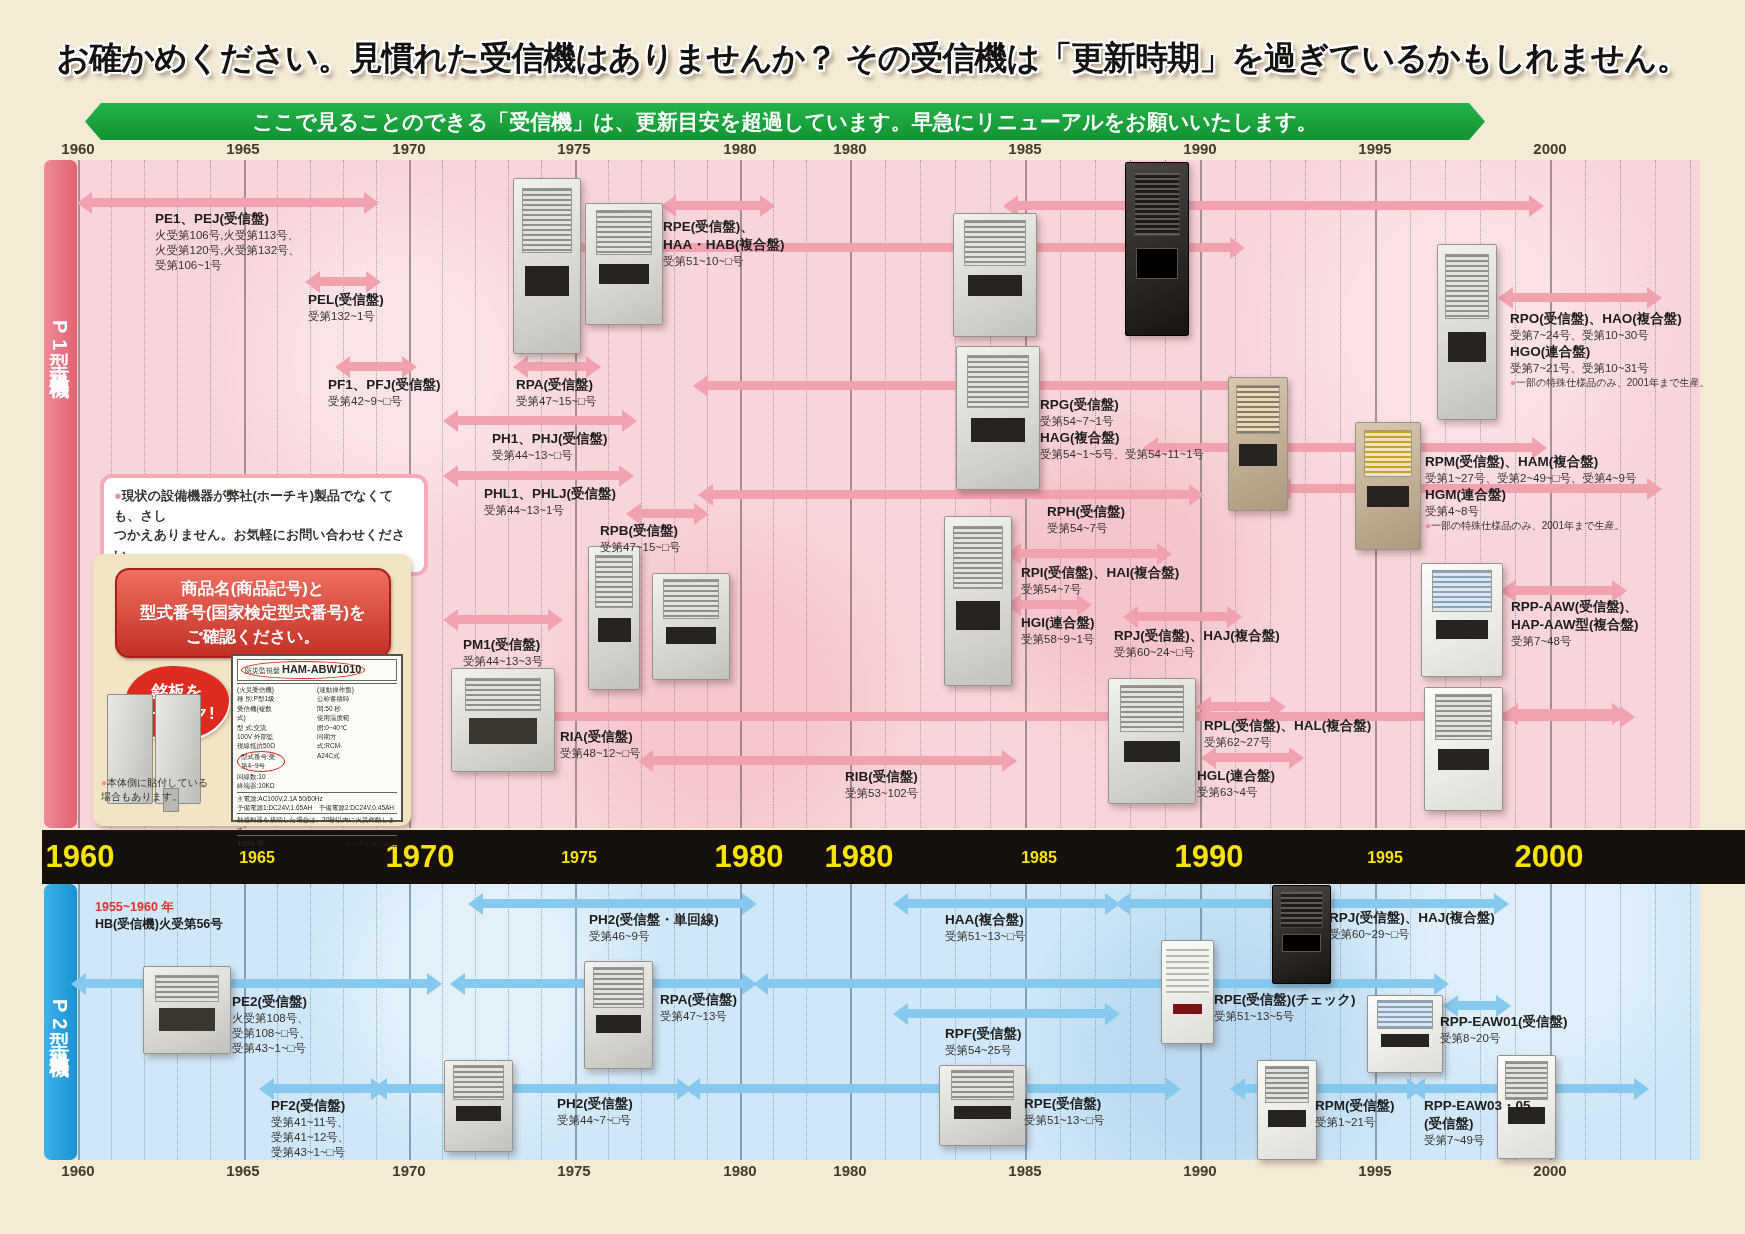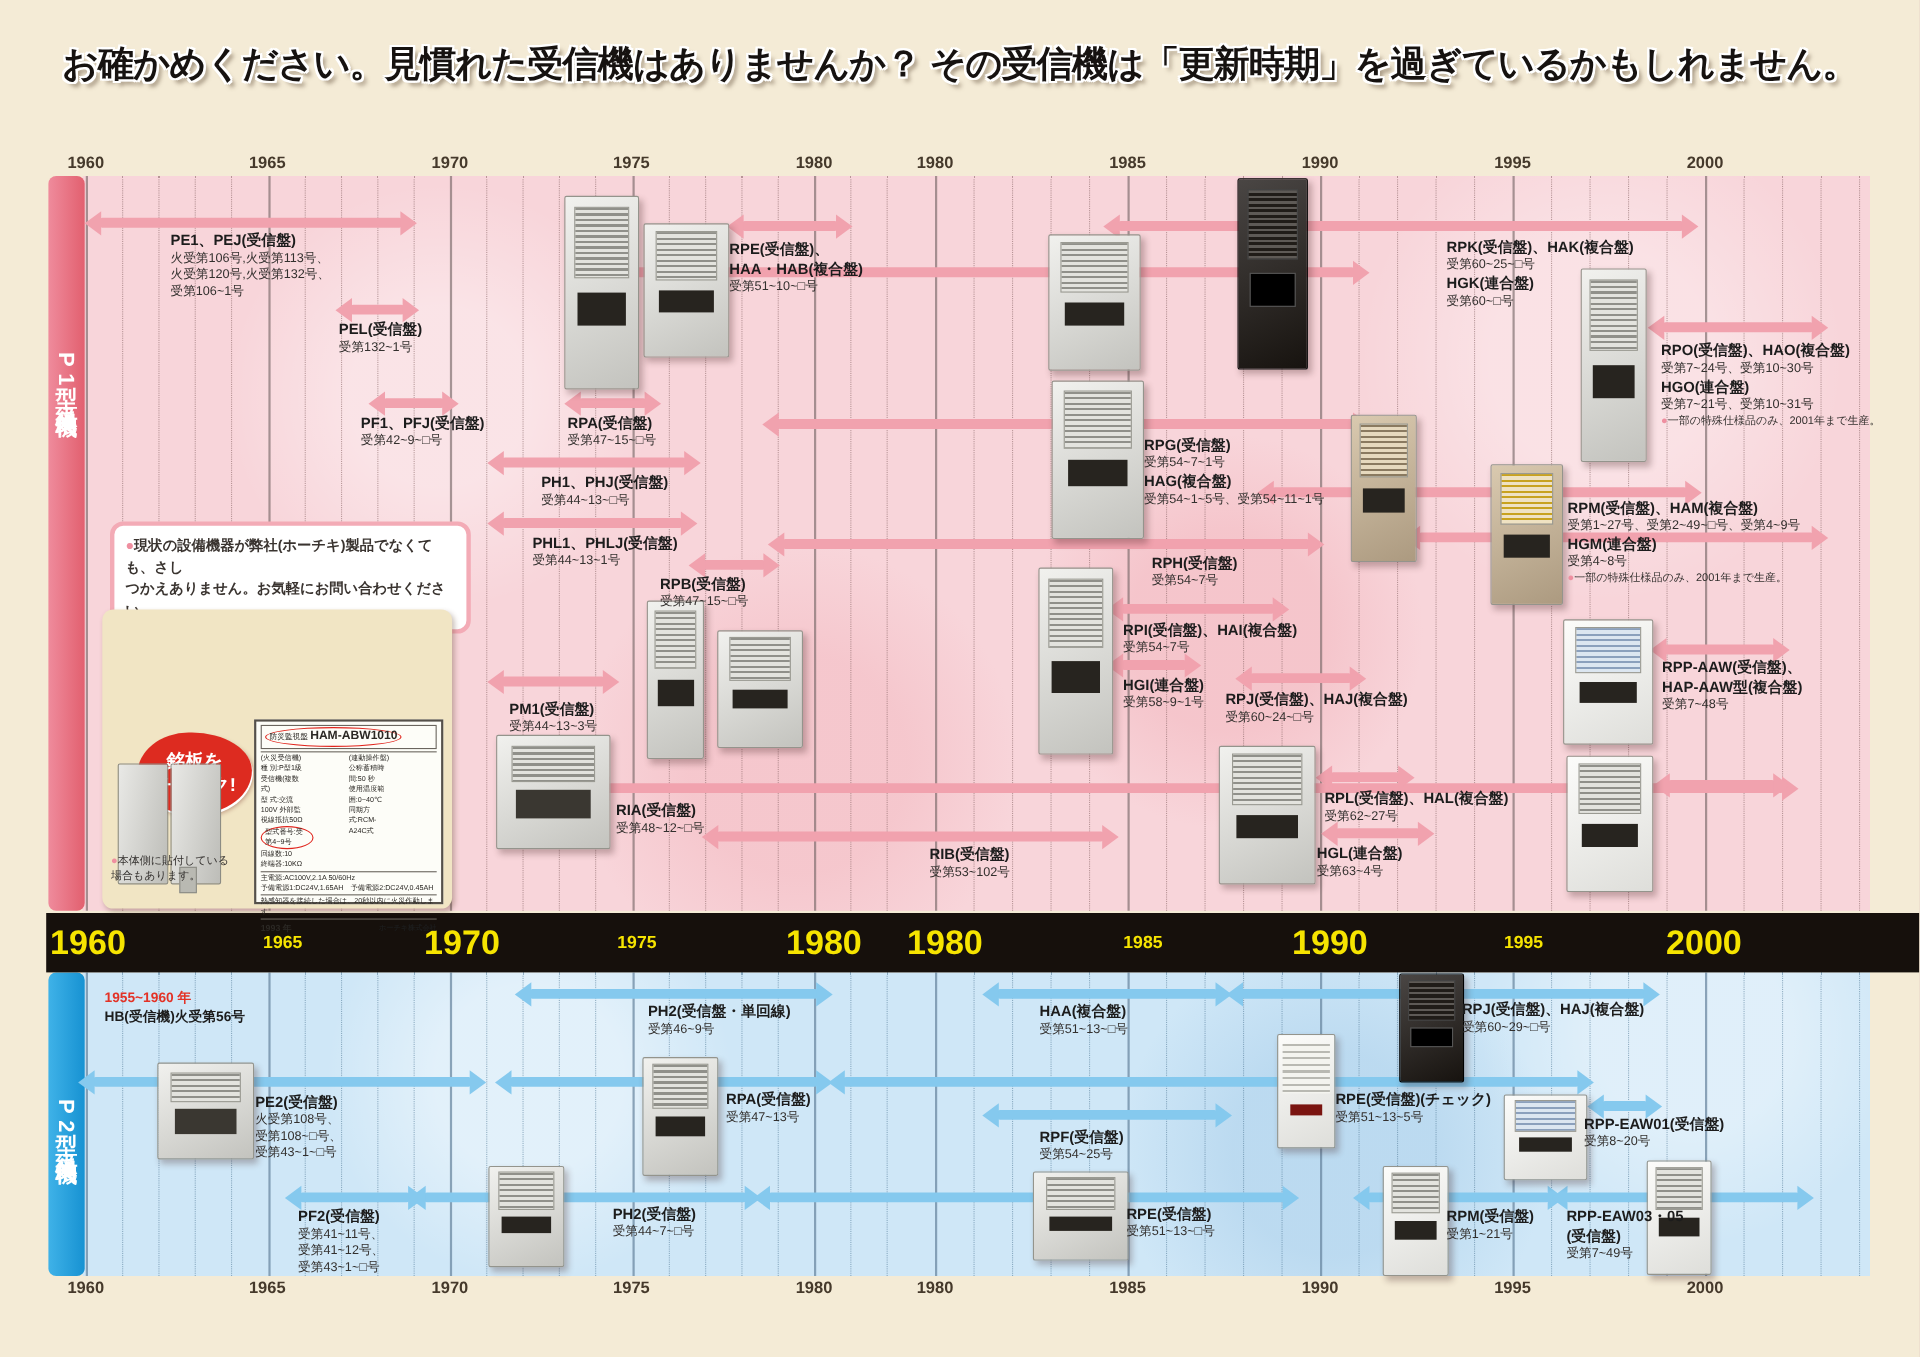--- a/index.html
+++ b/index.html
@@ -119,6 +119,7 @@
 <div class="page">
 
   <div class="hdr">お確かめください。見慣れた受信機はありませんか？ その受信機は「更新時期」を過ぎているかもしれません。</div>
+  <div class="banner">ここで見ることのできる「受信機」は、更新目安を超過しています。早急にリニューアルをお願いいたします。</div>
 
   <div>
     <span class="ax" style="left:78px;top:140px">1960</span>

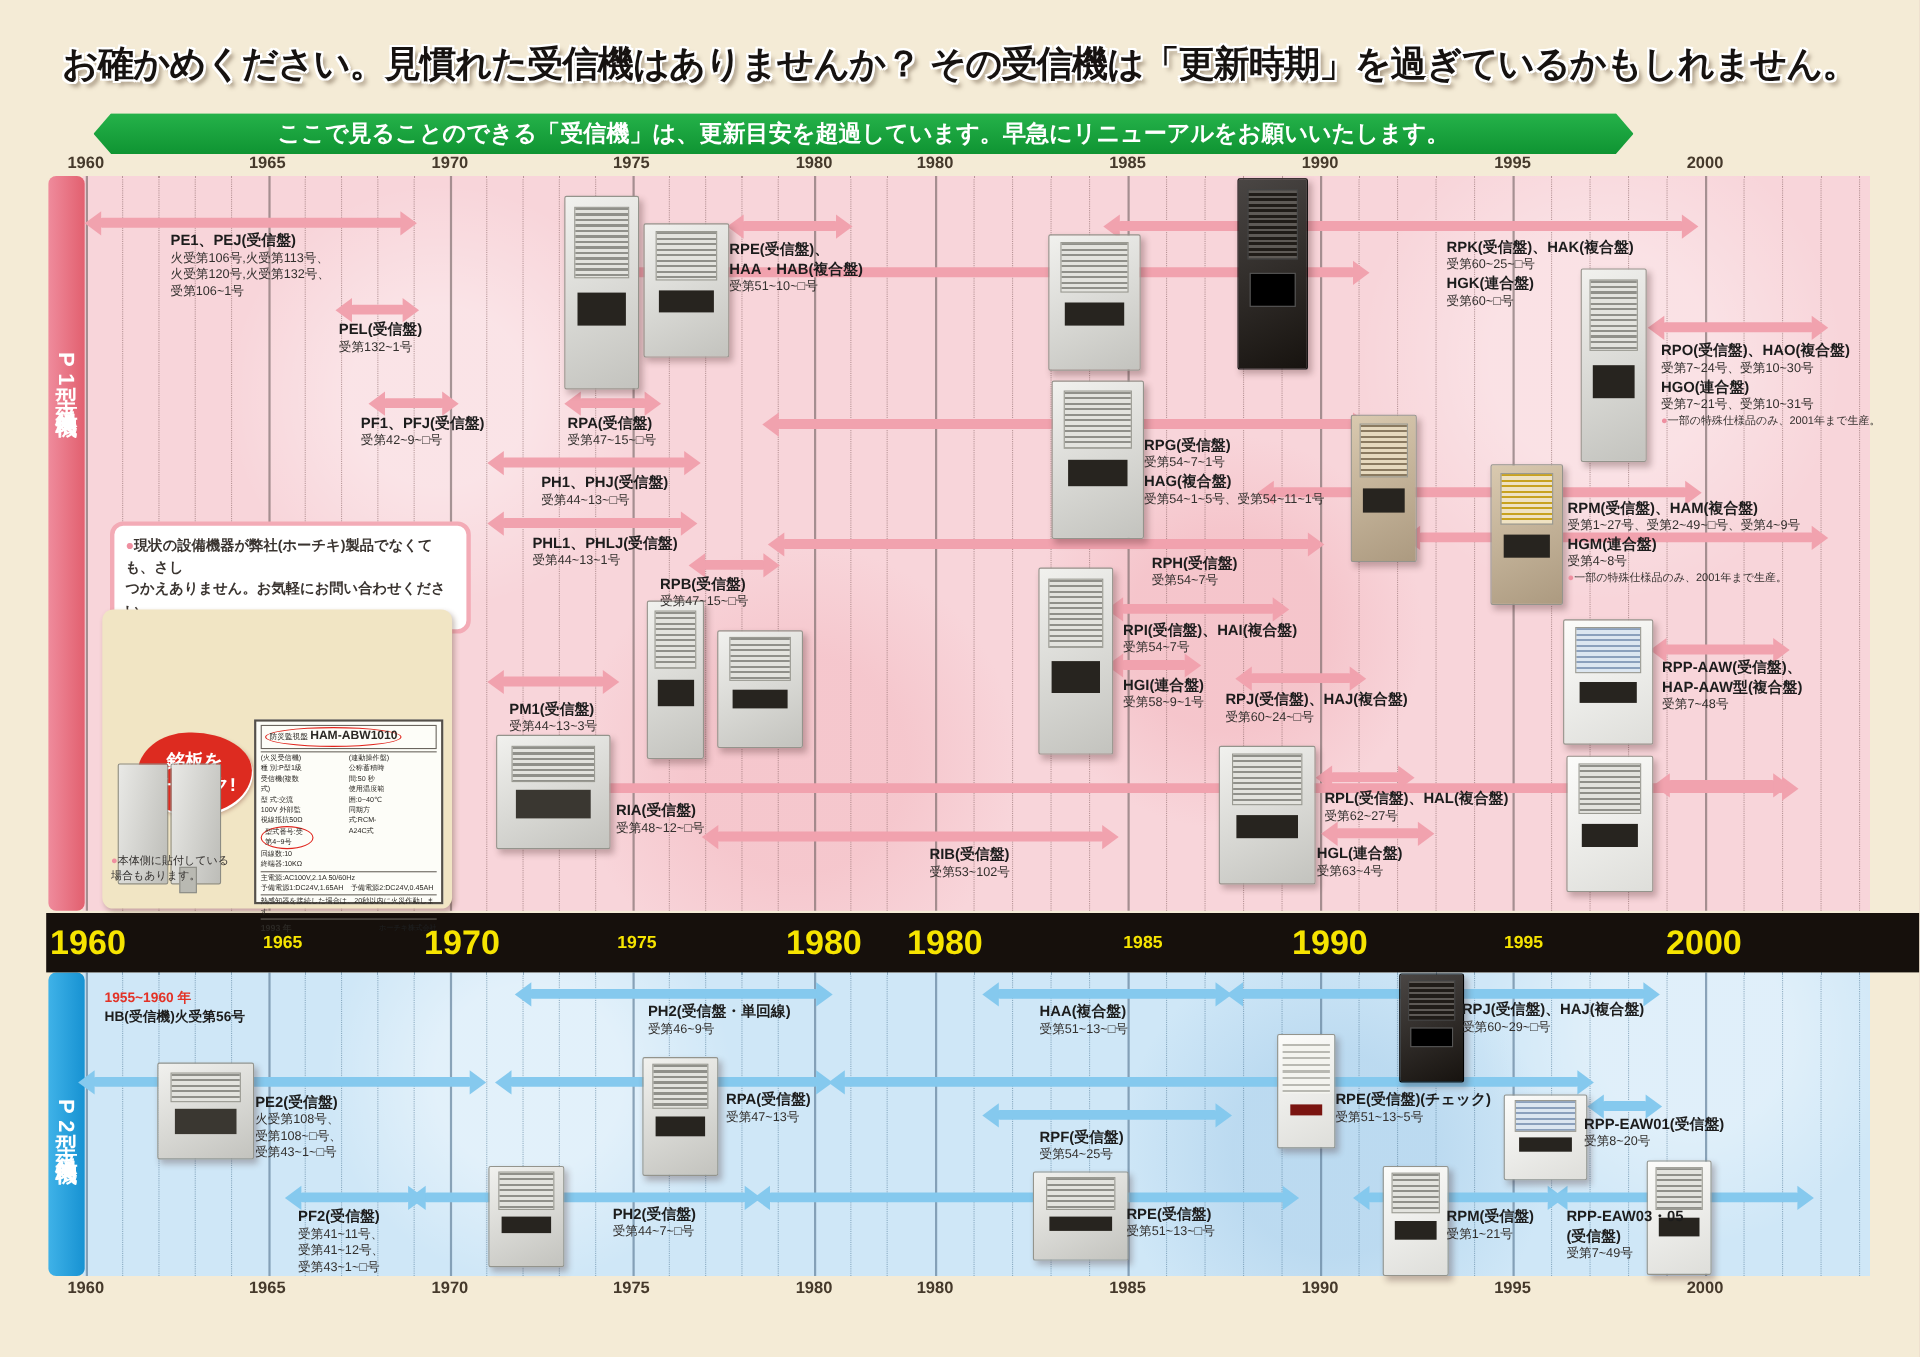--- a/index.html
+++ b/index.html
@@ -412,12 +412,6 @@
     <div class="nm">HGL(連合盤)</div>
     <div class="rg">受第63~4号</div>
   </div>
-  <div class="lab" style="left:1315px;top:216px">
-    <div class="nm">RPK(受信盤)、HAK(複合盤)</div>
-    <div class="rg">受第60~25~□号</div>
-    <div class="nm">HGK(連合盤)</div>
-    <div class="rg">受第60~□号</div>
-  </div>
   <div class="lab" style="left:1510px;top:310px">
     <div class="nm">RPO(受信盤)、HAO(複合盤)</div>
     <div class="rg">受第7~24号、受第10~30号</div>

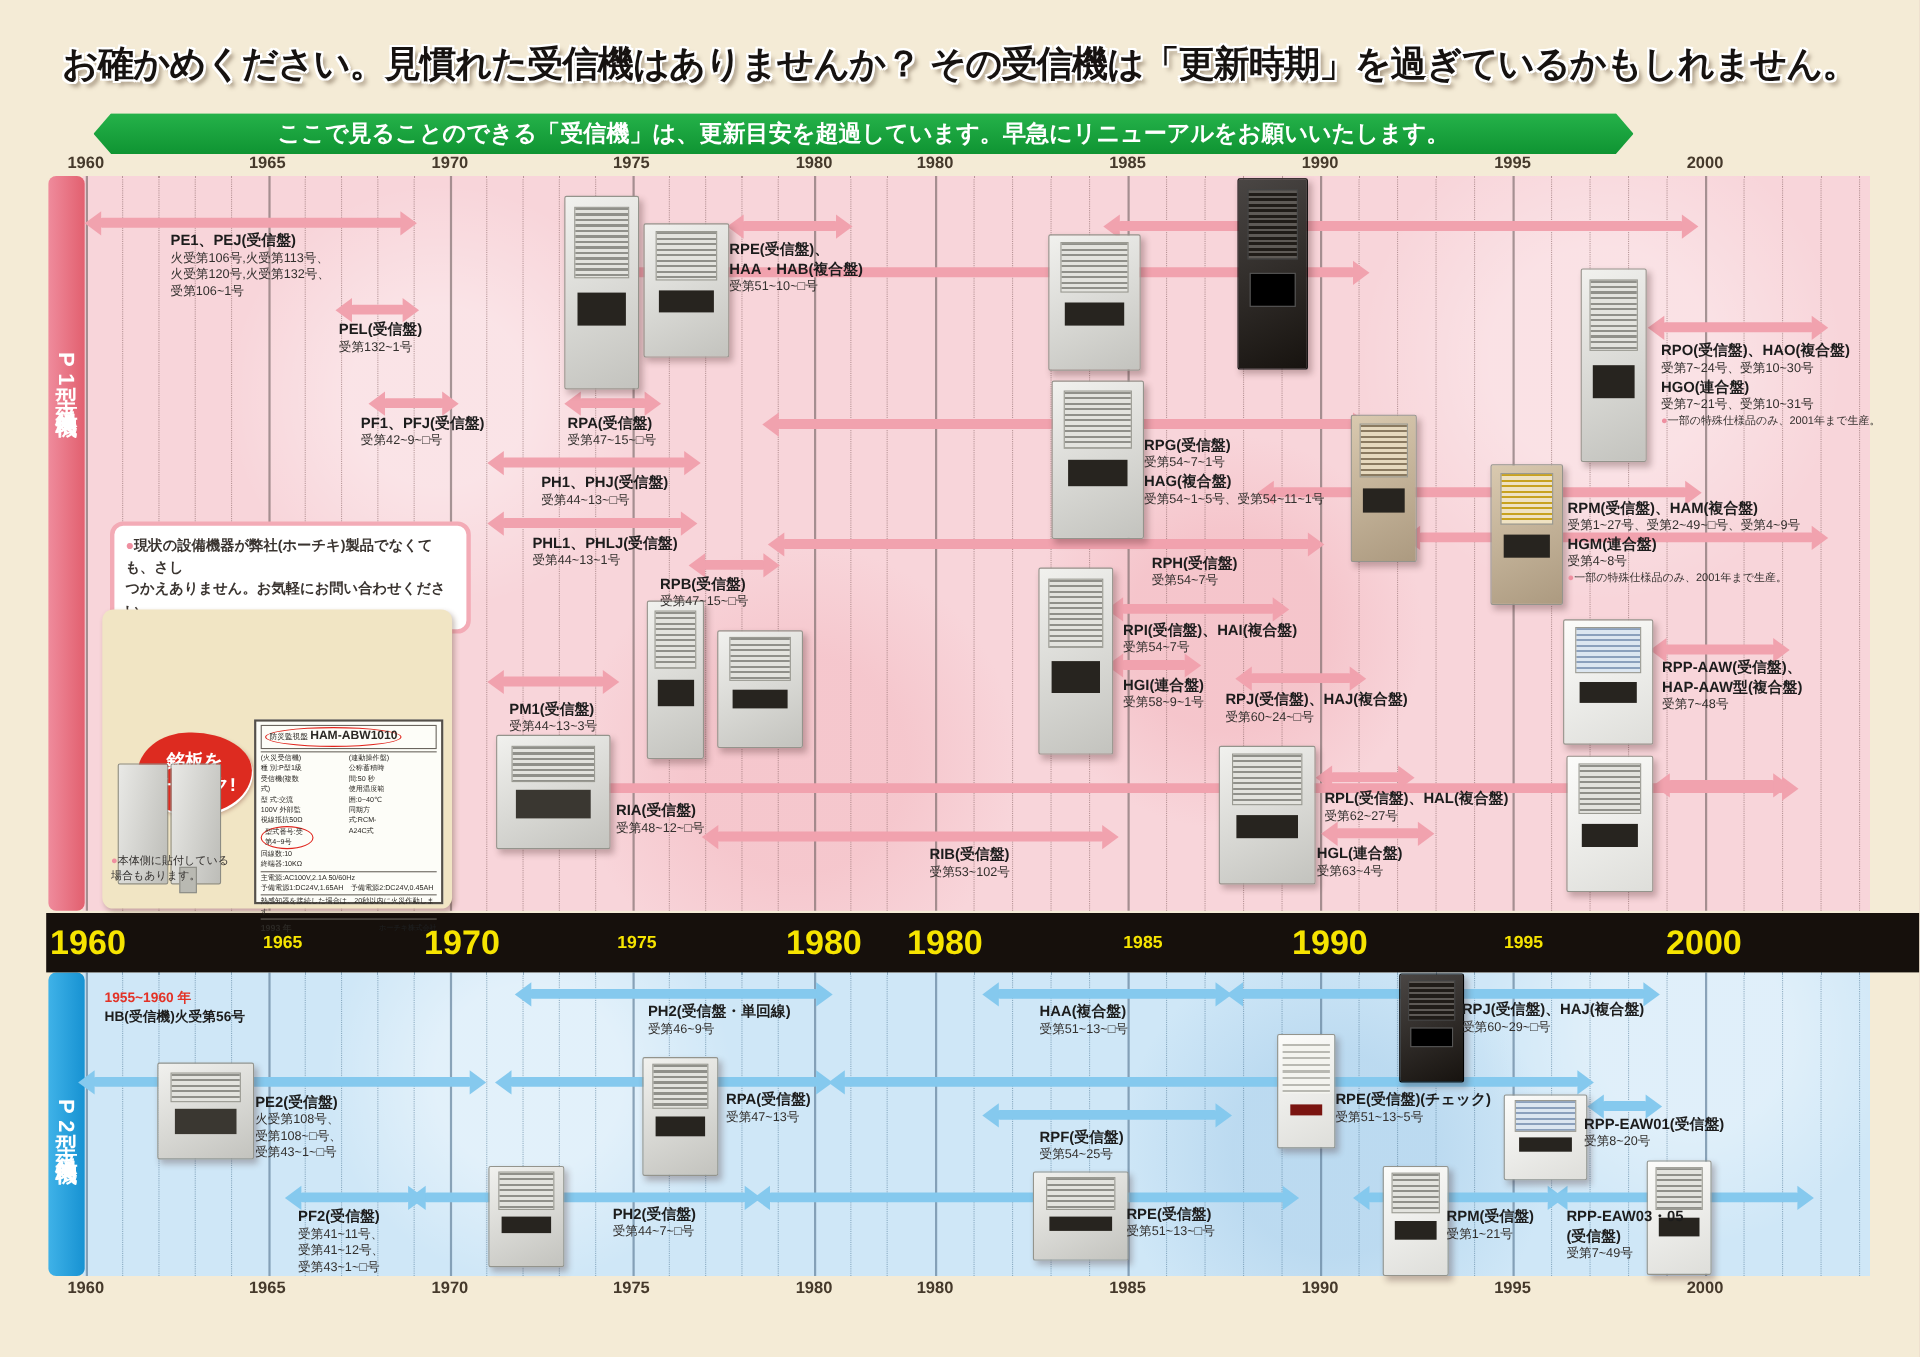--- a/index.html
+++ b/index.html
@@ -500,6 +500,11 @@
   </div>
 
   <div class="checkp">
+    <div class="redbox">
+      <div>商品名(商品記号)と</div>
+      <div>型式番号(国家検定型式番号)を</div>
+      <div>ご確認ください。</div>
+    </div>
     <div class="bubble">
       <div>銘板を</div>
       <div>チェック!</div>

